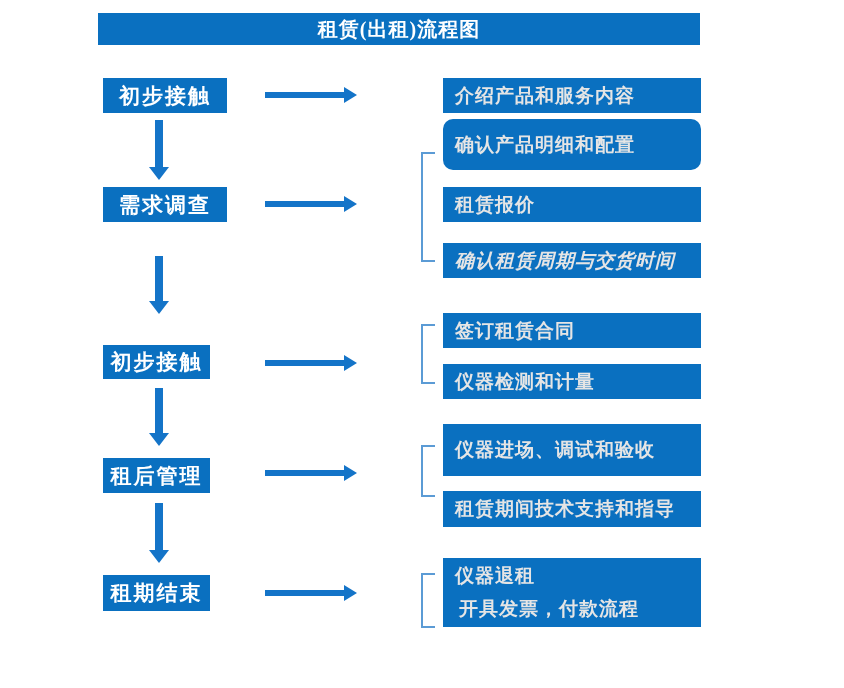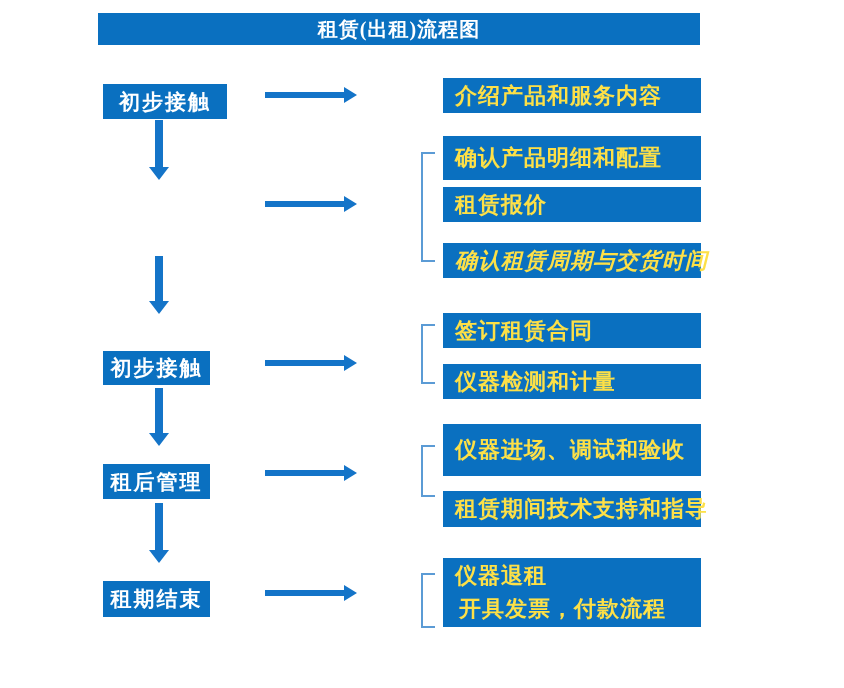--- a/index.html
+++ b/index.html
@@ -33,7 +33,7 @@
   .step-box {
     position: absolute;
     background: var(--box-blue, #0A70C0);
-    display: flex; align-items: center; justify-content: center; margin-top: 6px;
+    display: flex; align-items: center; justify-content: center;
   }
   .step-box .box-label {
     color: #ffffff;

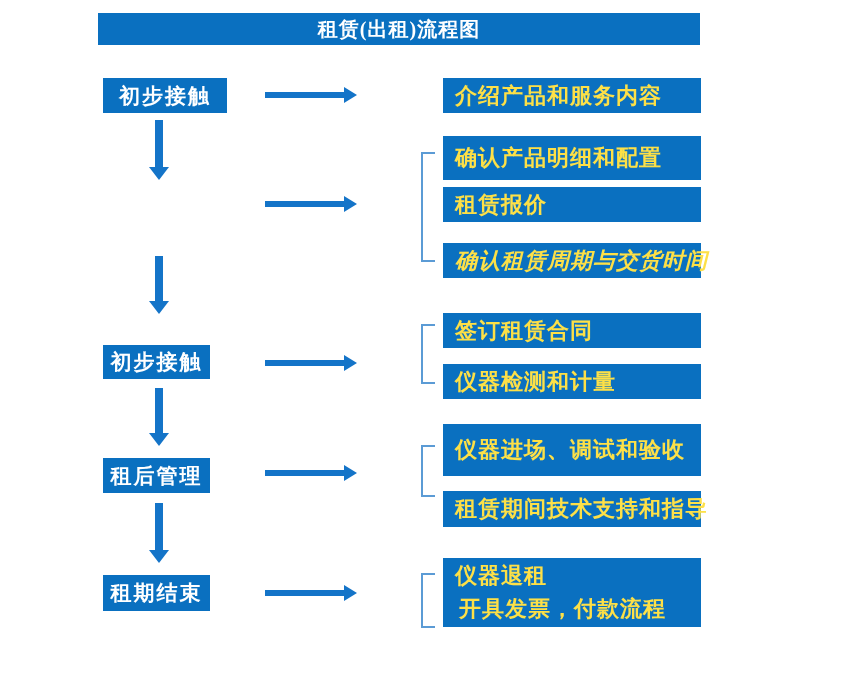--- a/index.html
+++ b/index.html
@@ -57,8 +57,8 @@
     padding-left: 12px;
   }
   .detail-box .box-label {
-    color: #fde047;
-    font-size: 22px;
+    color: #e5e5e5;
+    font-size: 19px;
     font-weight: bold;
     letter-spacing: 1px;
     white-space: nowrap;

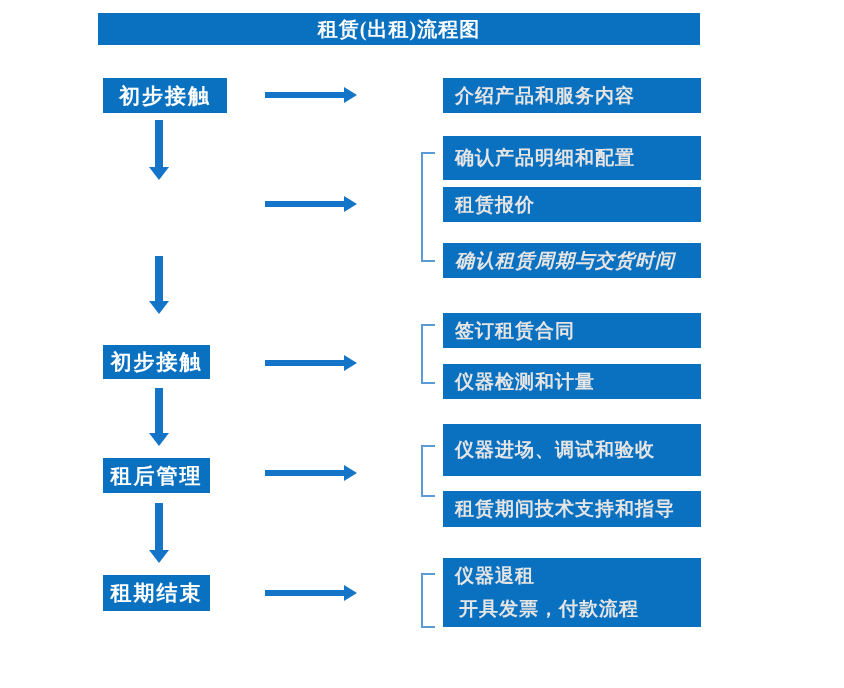--- a/index.html
+++ b/index.html
@@ -64,7 +64,7 @@
     white-space: nowrap;
   }
   .d-1  { top: 78px;  height: 35px; }
-  .d-2  { top: 136px; height: 44px; }
+  .d-2  { top: 119px; height: 51px; border-radius: 10px; }
   .d-3  { top: 187px; height: 35px; }
   .d-4  { top: 243px; height: 35px; font-style: italic; }
   .d-5  { top: 313px; height: 35px; }

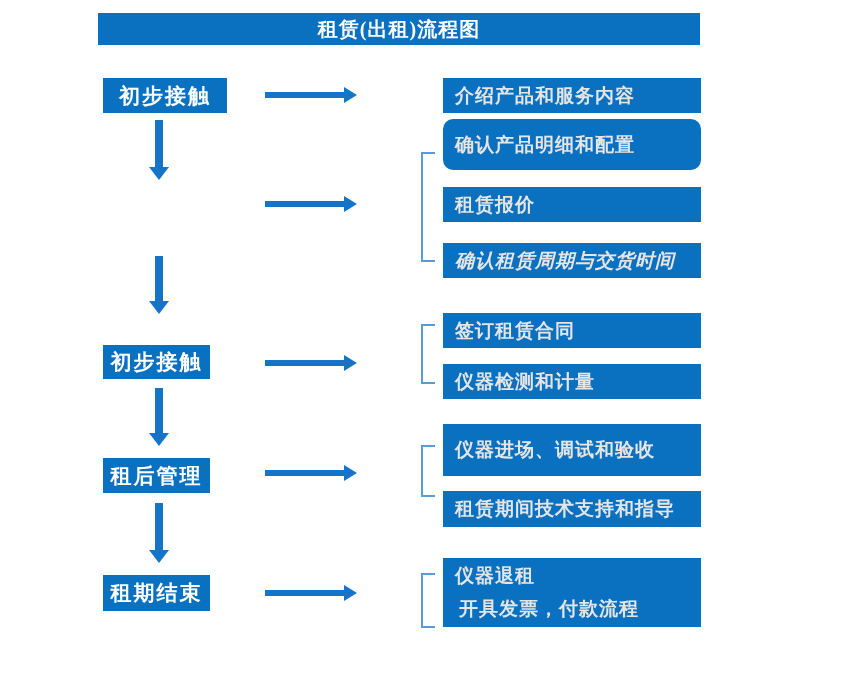--- a/index.html
+++ b/index.html
@@ -143,6 +143,9 @@
   <div class="step-box s-1">
     <span class="box-label">初步接触</span>
   </div>
+  <div class="step-box s-2">
+    <span class="box-label">需求调查</span>
+  </div>
   <div class="step-box s-3">
     <span class="box-label">初步接触</span>
   </div>

